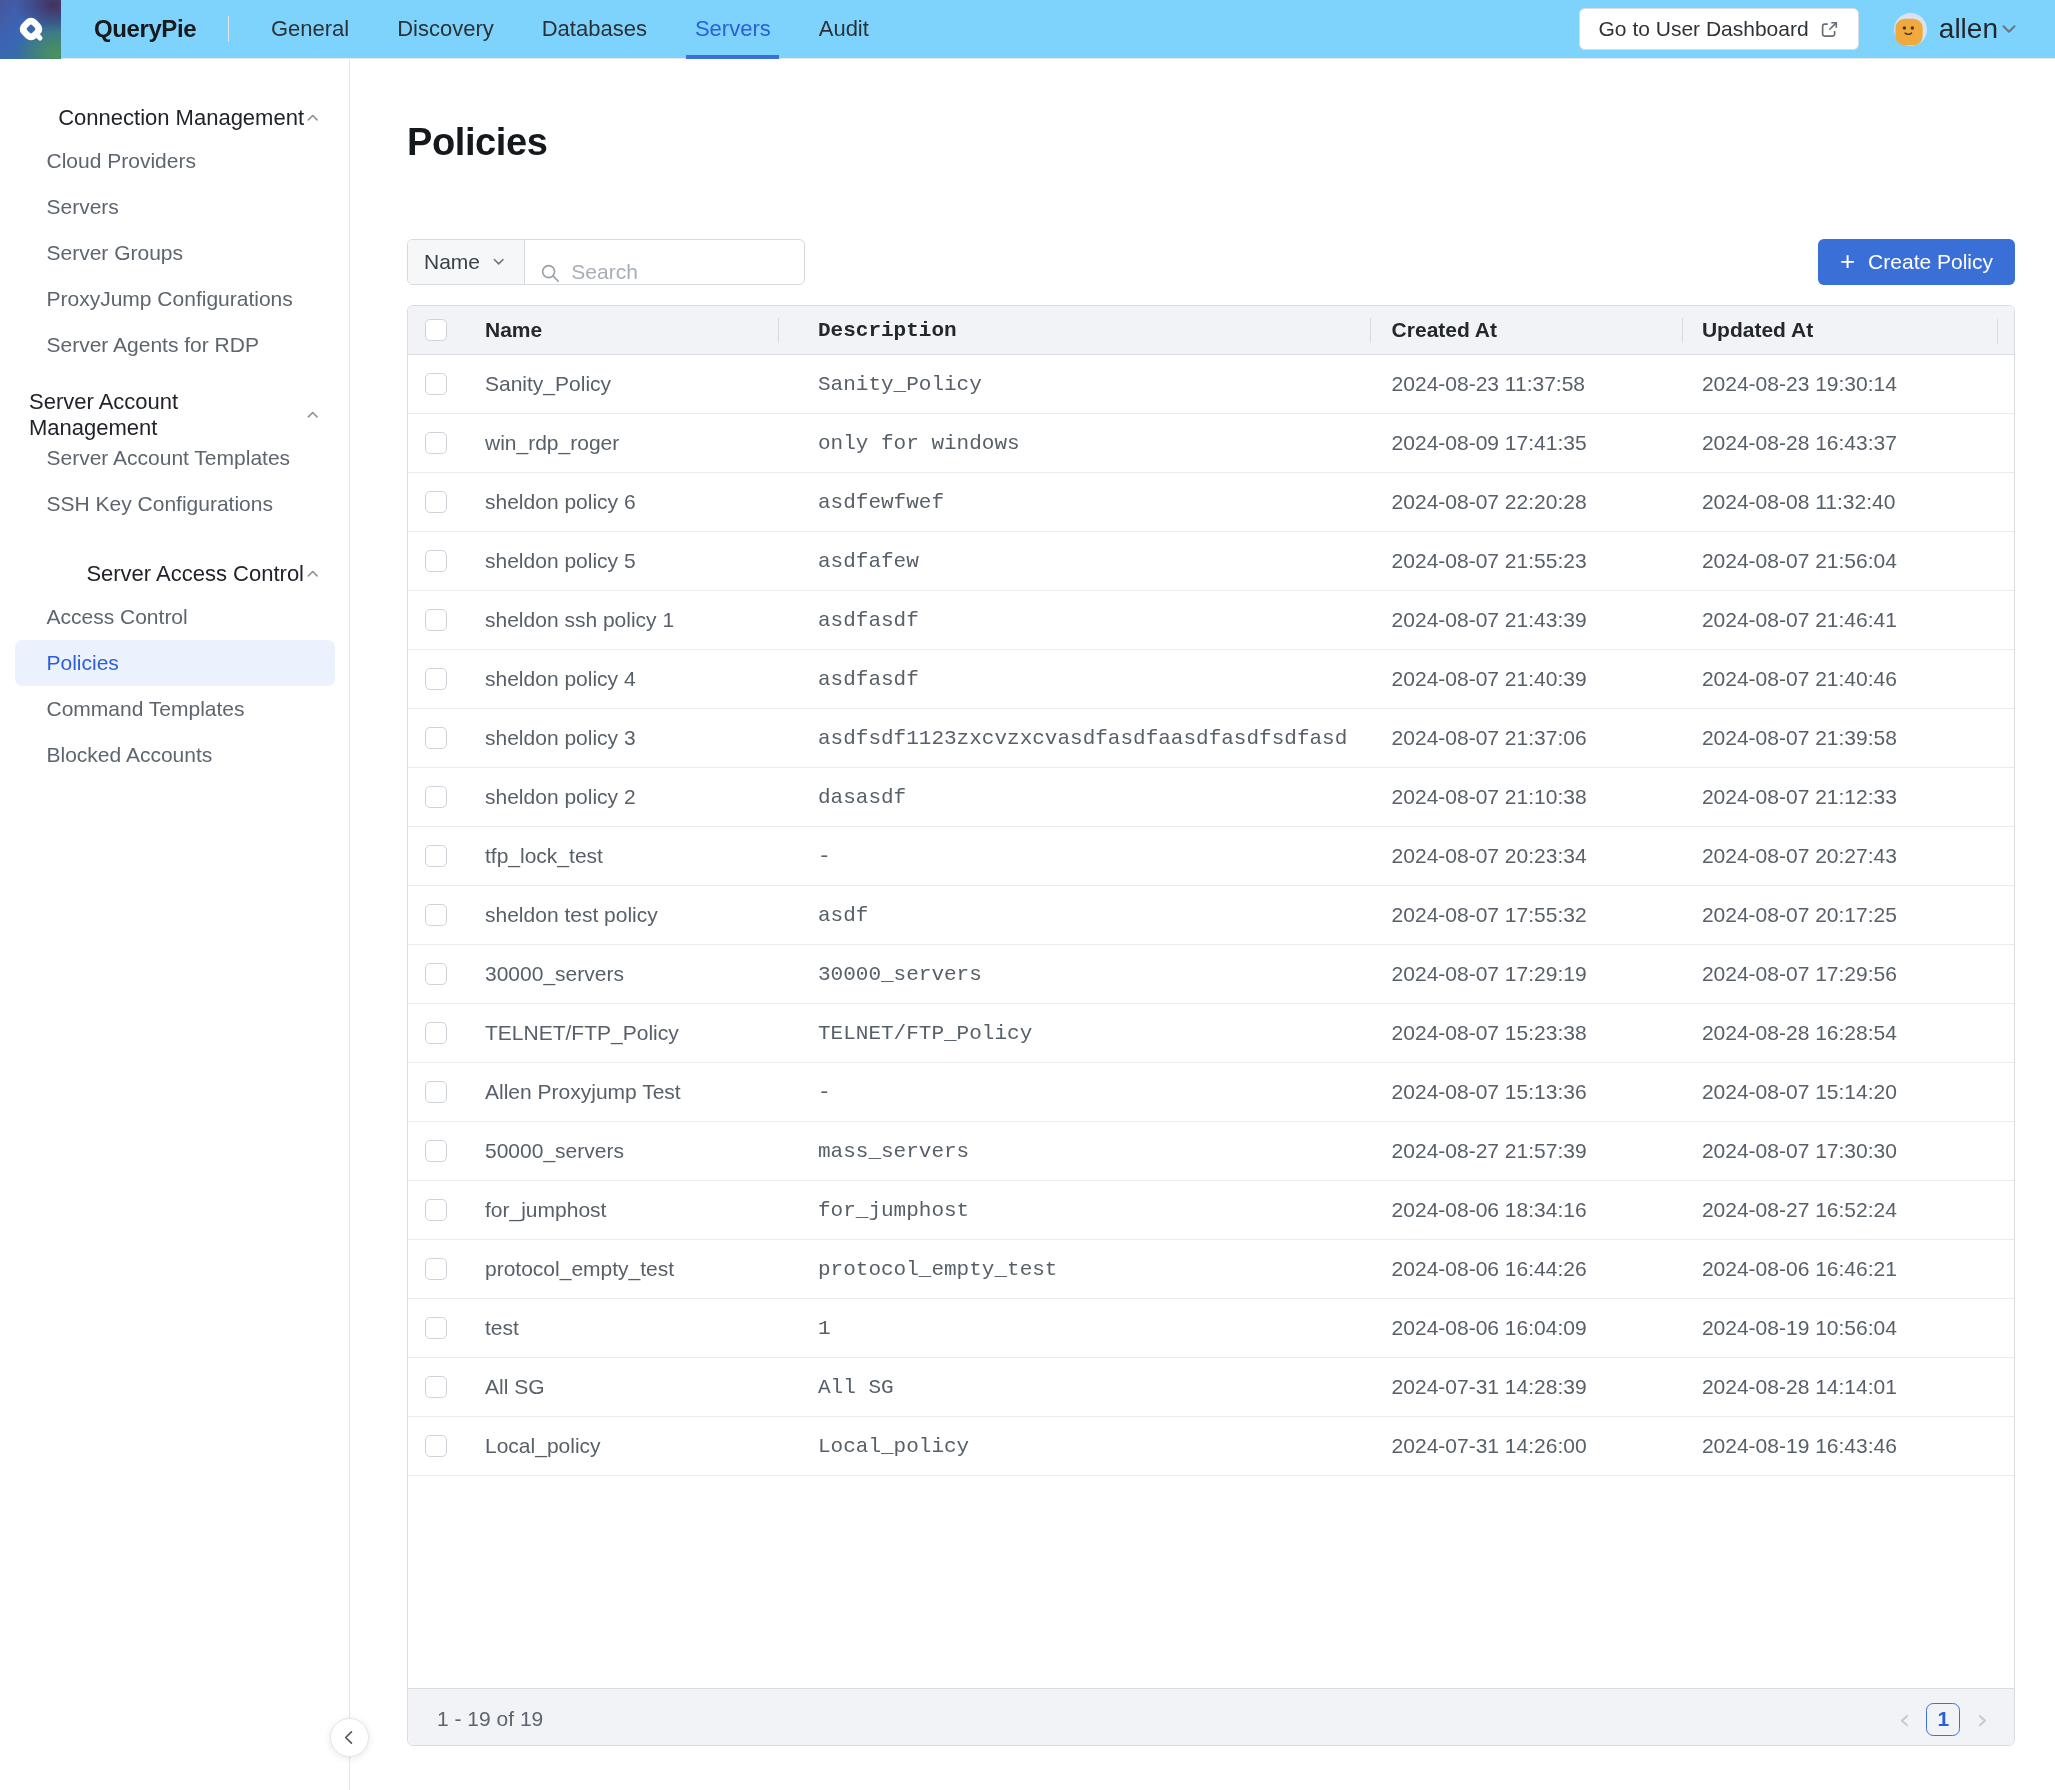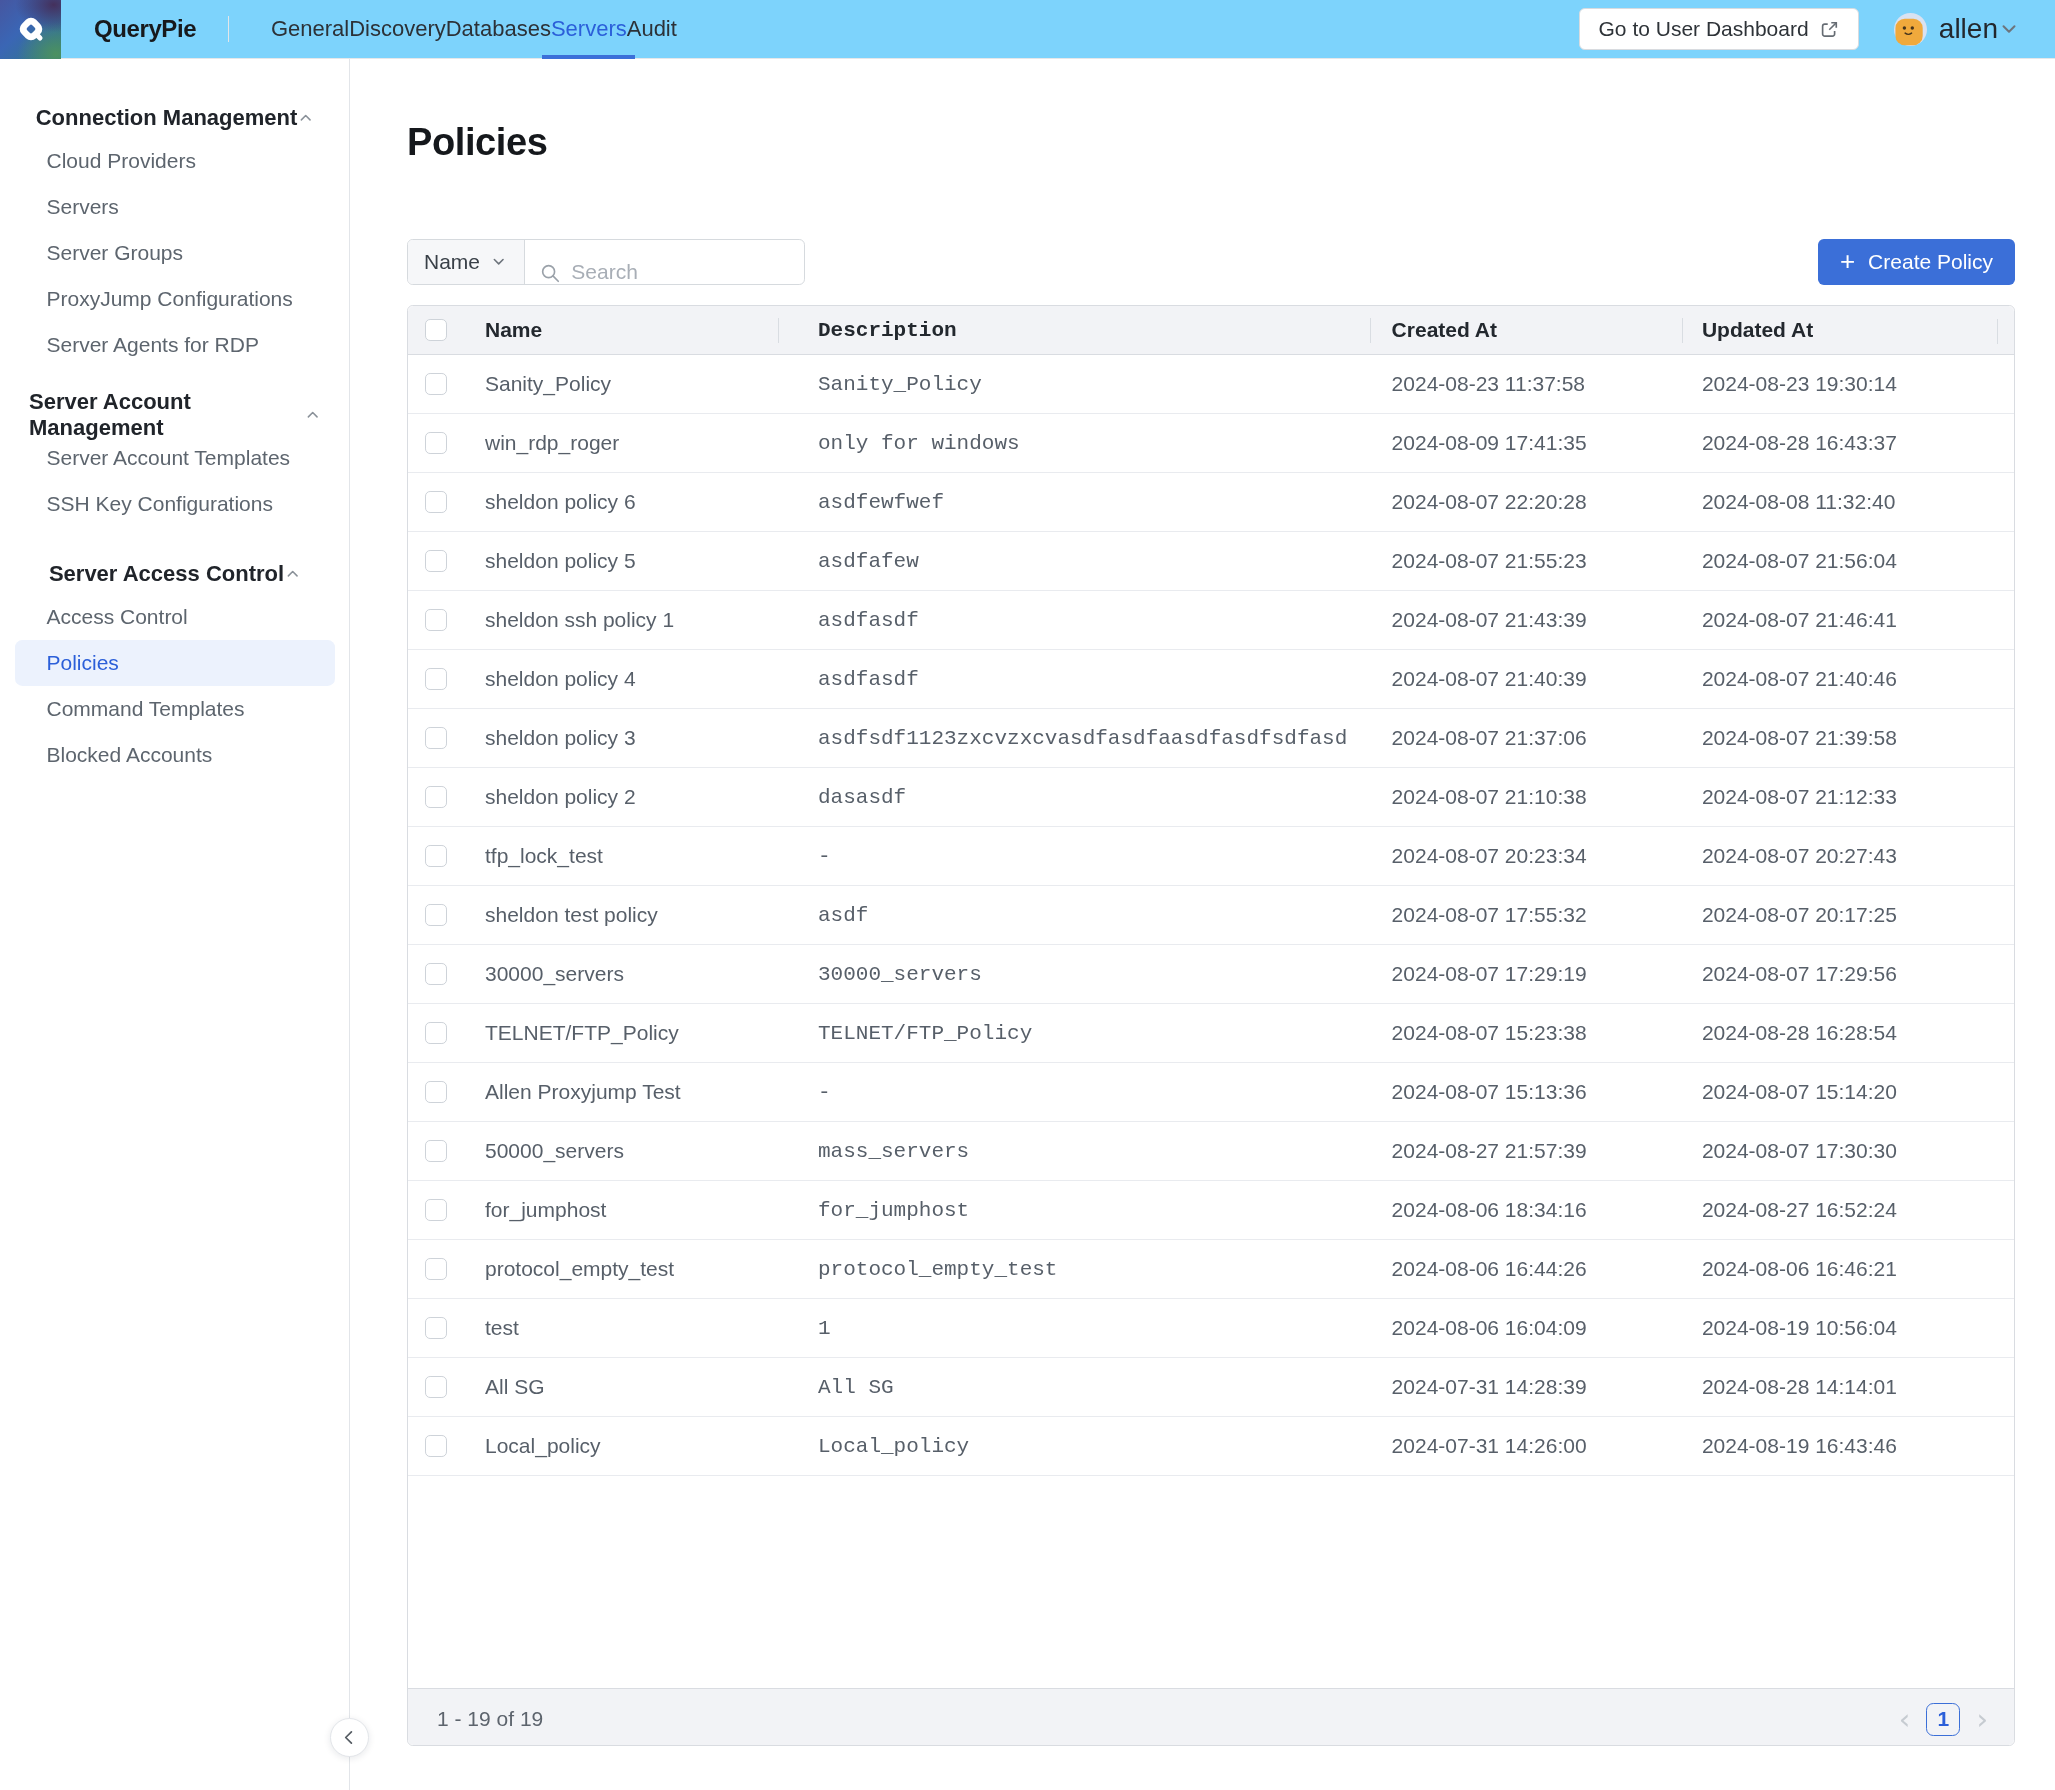--- a/index.html
+++ b/index.html
@@ -26,7 +26,7 @@
   }
   .brand{margin-left:33px;font-size:24px;font-weight:700;color:#17191c;letter-spacing:-0.4px;}
   .topbar-divider{width:0.7px;height:26px;background:#e3e6e9;margin-left:32px;}
-  .nav{display:flex;margin-left:42px;height:59px;}
+  .nav{display:flex;margin-left:42px;gap:48px;height:59px;}
   .nav-item{height:59px;display:flex;align-items:center;font-size:22px;color:#2c3137;cursor:pointer;position:relative;font-weight:500;}
   .nav-item.active{color:var(--accent-text);}
   .nav-item.active::after{content:"";position:absolute;left:-8.7px;right:-8.7px;bottom:-0.7px;height:4.4px;background:var(--accent);}

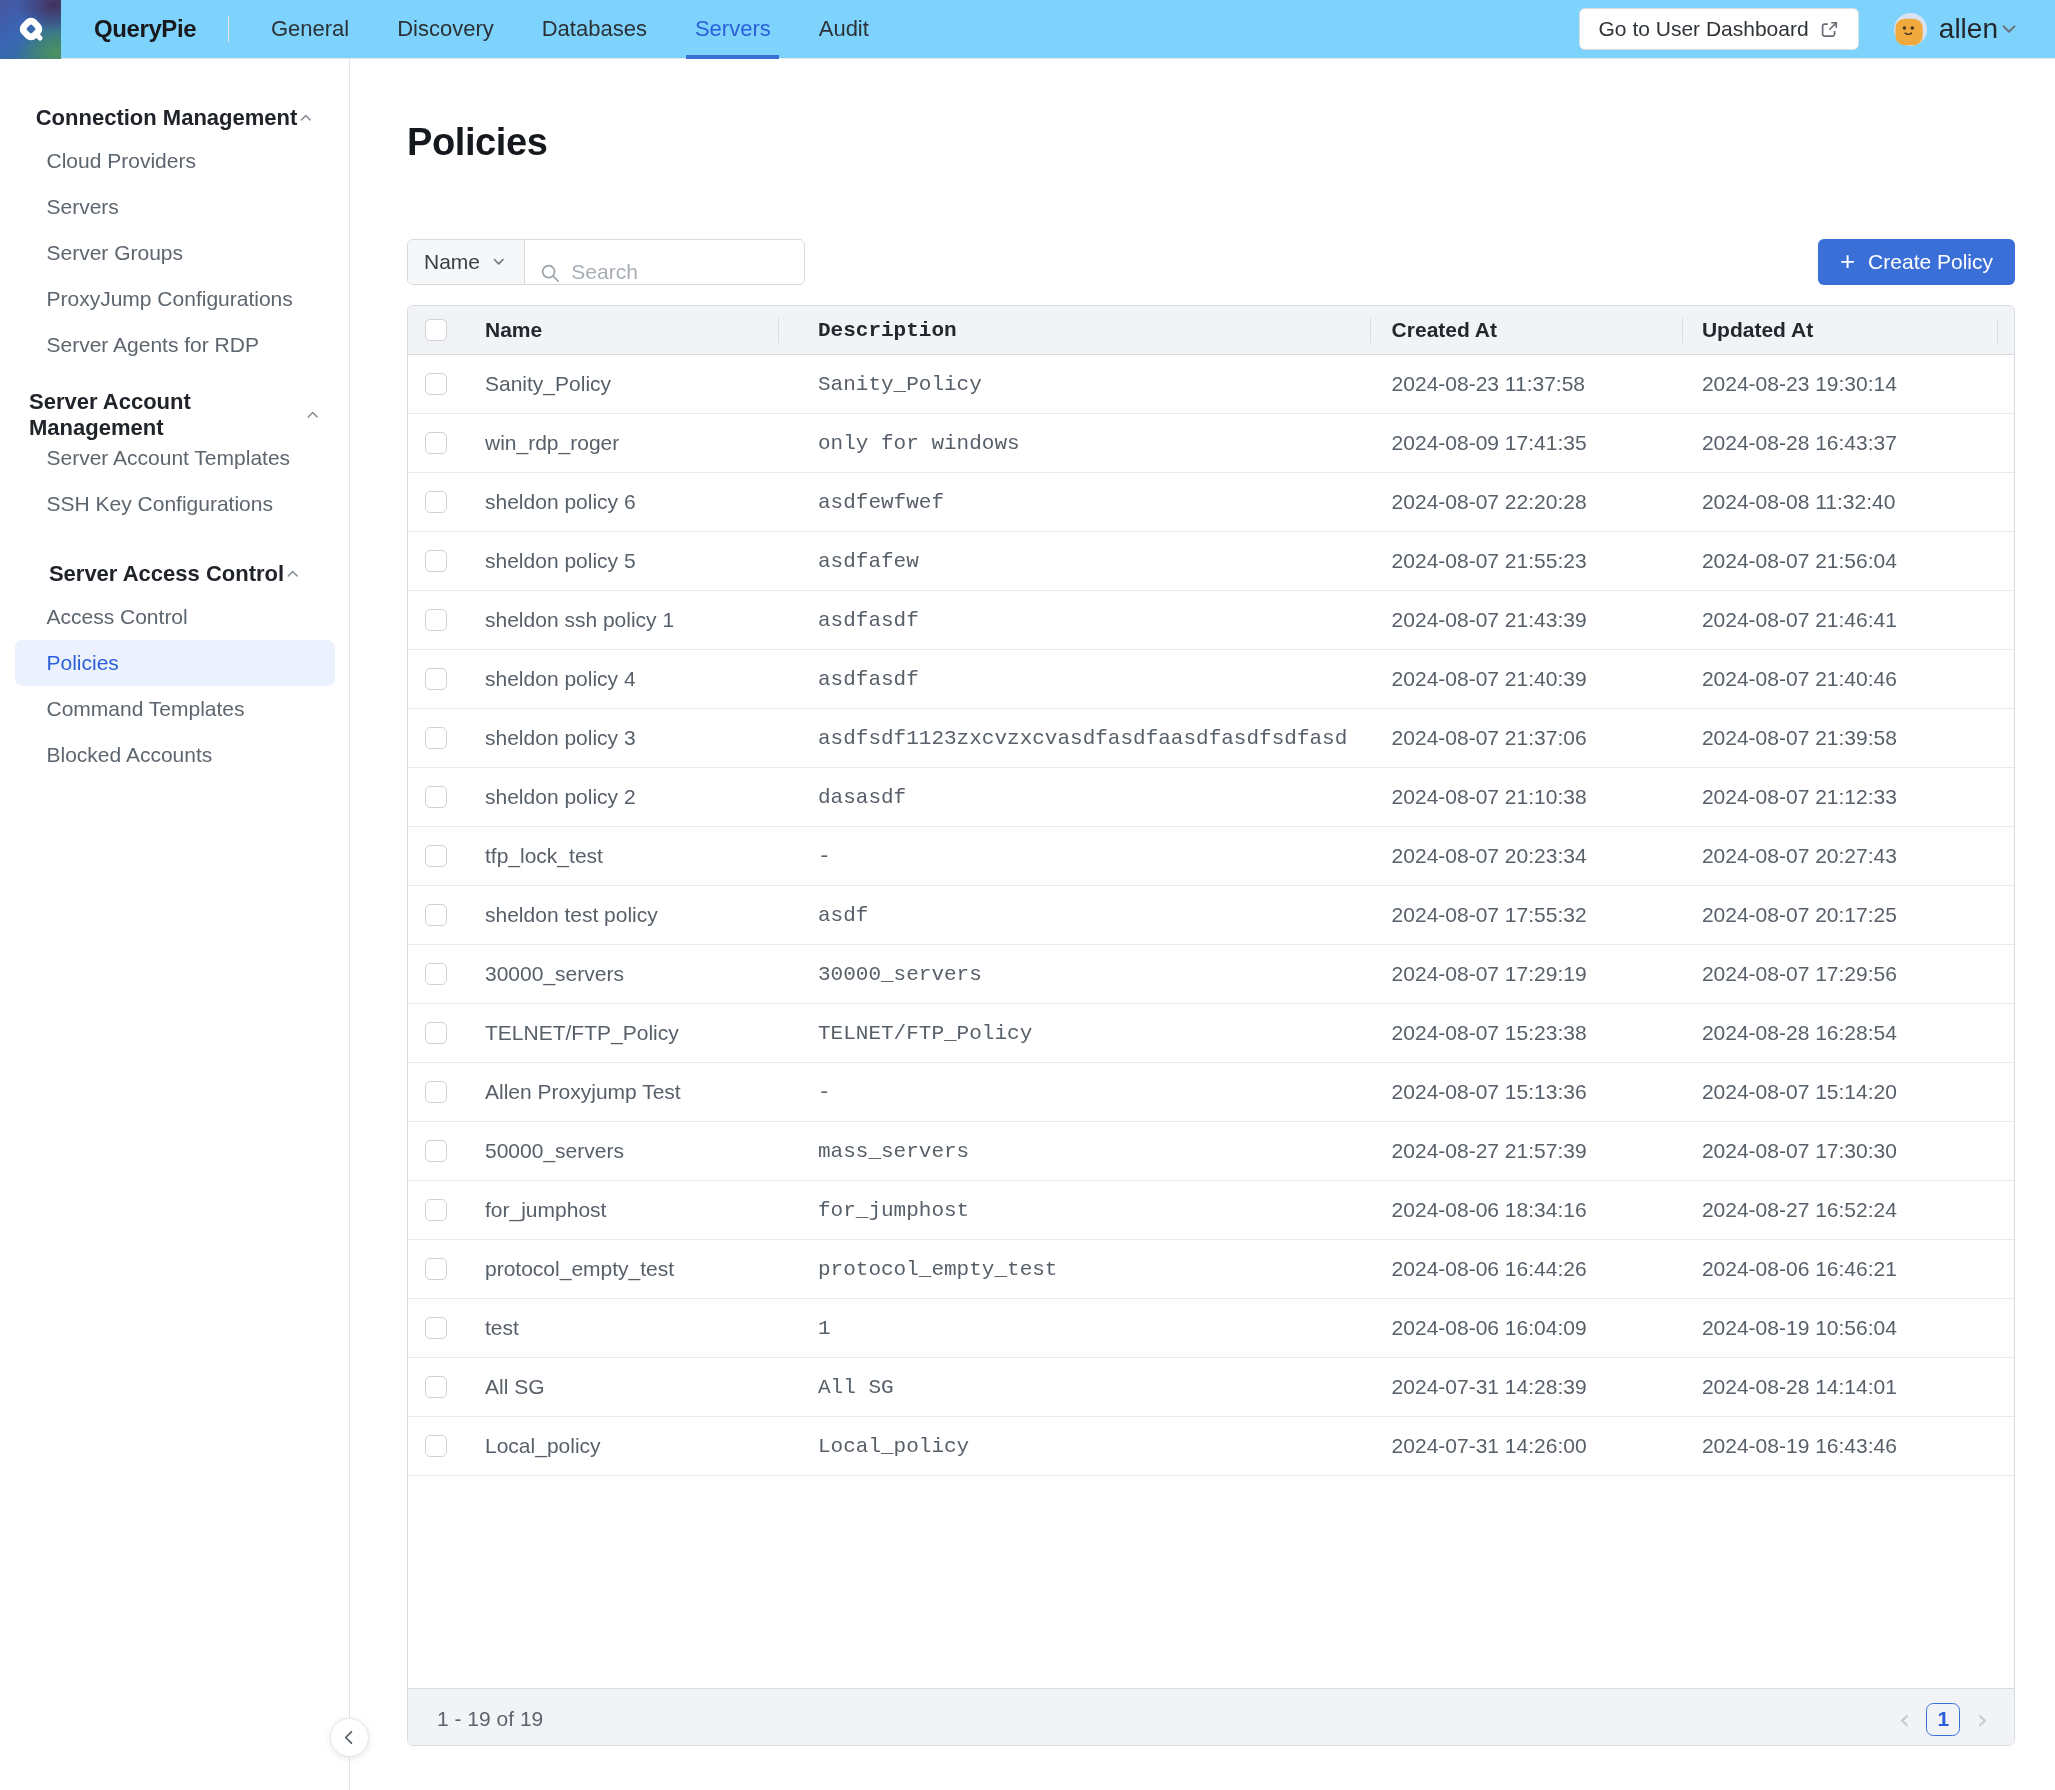--- a/index.html
+++ b/index.html
@@ -39,8 +39,8 @@
   
   .sidebar{position:absolute;top:59px;left:0;bottom:0;width:350px;border-right:0.7px solid #e2e5e9;background:#fff;padding-top:38px;}
   .side-section{margin-bottom:26px;}
-  .side-header{height:41px;display:flex;align-items:center;justify-content:center;padding:0 27.6px 0 29px;
-    font-size:22px;font-weight:700;color:#20242a;cursor:pointer;}
+  .side-header{height:41px;display:flex;align-items:center;justify-content:flex-end;padding:0 27.6px 0 29px;
+    font-size:22px;font-weight:400;color:#20242a;cursor:pointer;}
   .side-item{height:46px;display:flex;align-items:center;margin:0 14.5px;padding-left:32px;border-radius:7.3px;
     font-size:21px;color:#5d656e;cursor:pointer;}
   .side-item.active{background:var(--active-bg);color:var(--accent-text);font-weight:500;}

